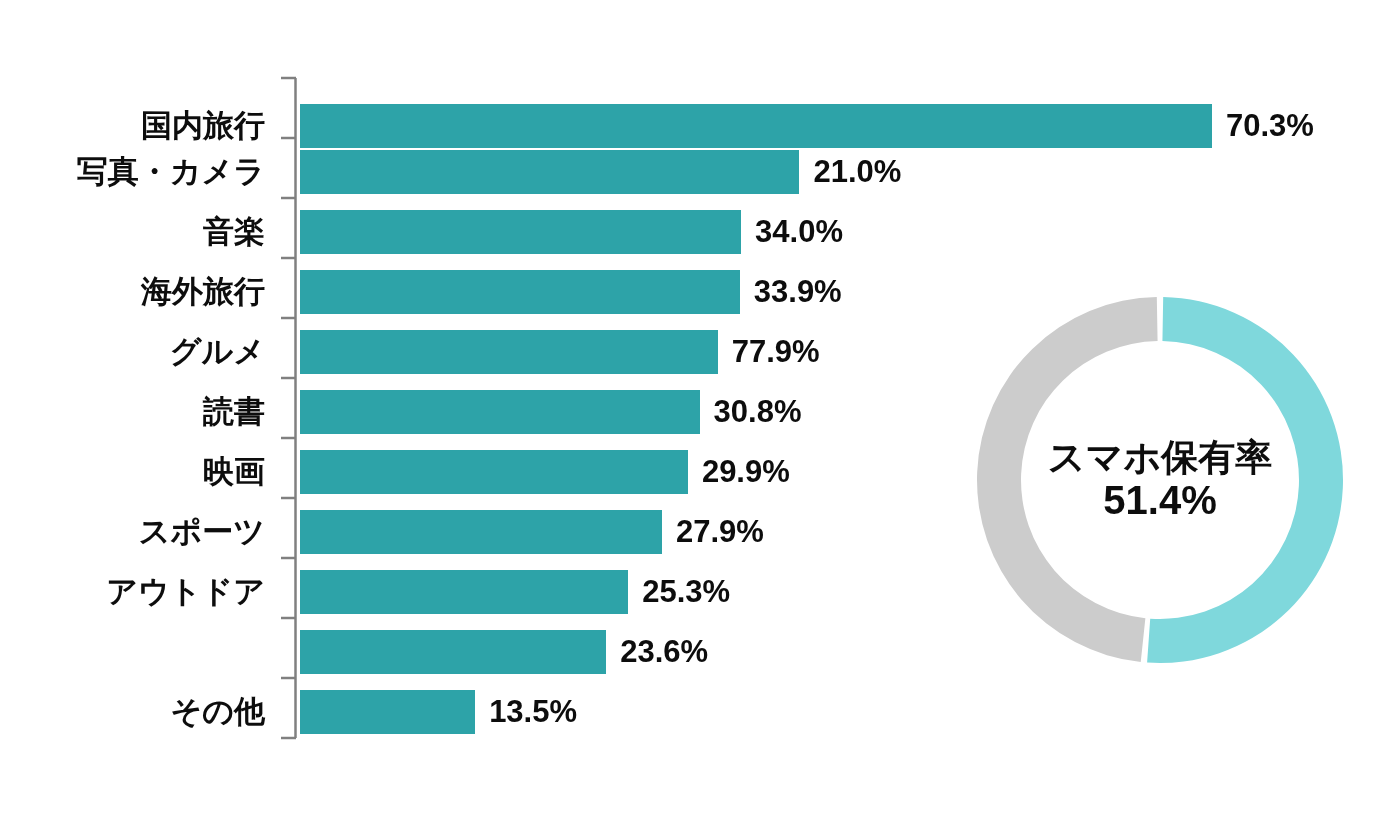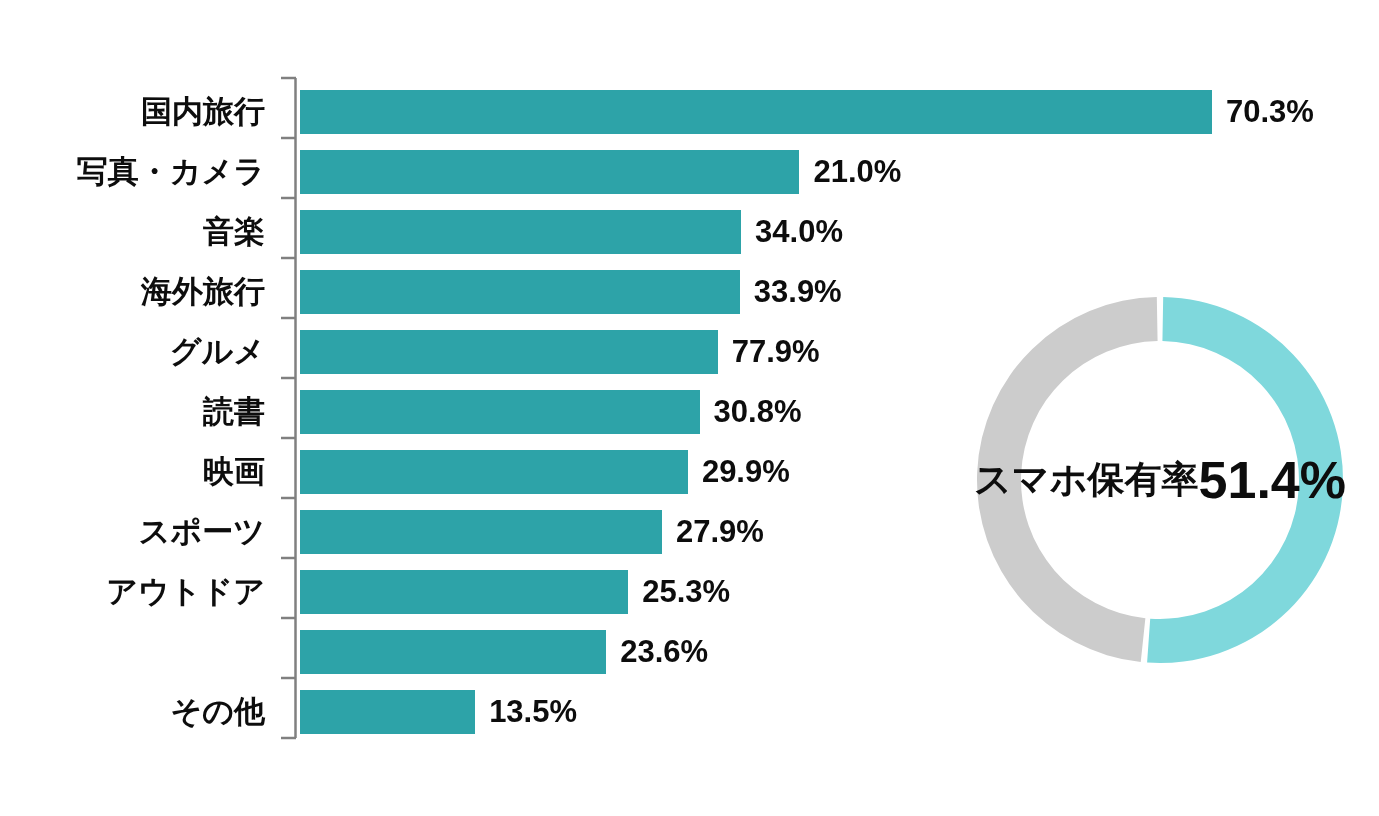--- a/index.html
+++ b/index.html
@@ -150,7 +150,7 @@
     </svg>
 
     <div id="bar-rows">
-        <div class="bar-row" style="top: 82px; padding-left: 43px;">
+        <div class="bar-row" style="top: 96px; padding-left: 43px;">
           <div class="cat-label">国内旅行</div>
           <div class="bar" style="width: 912px;"></div>
           <div class="val-label" style="left: 1226px;">70.3%</div>

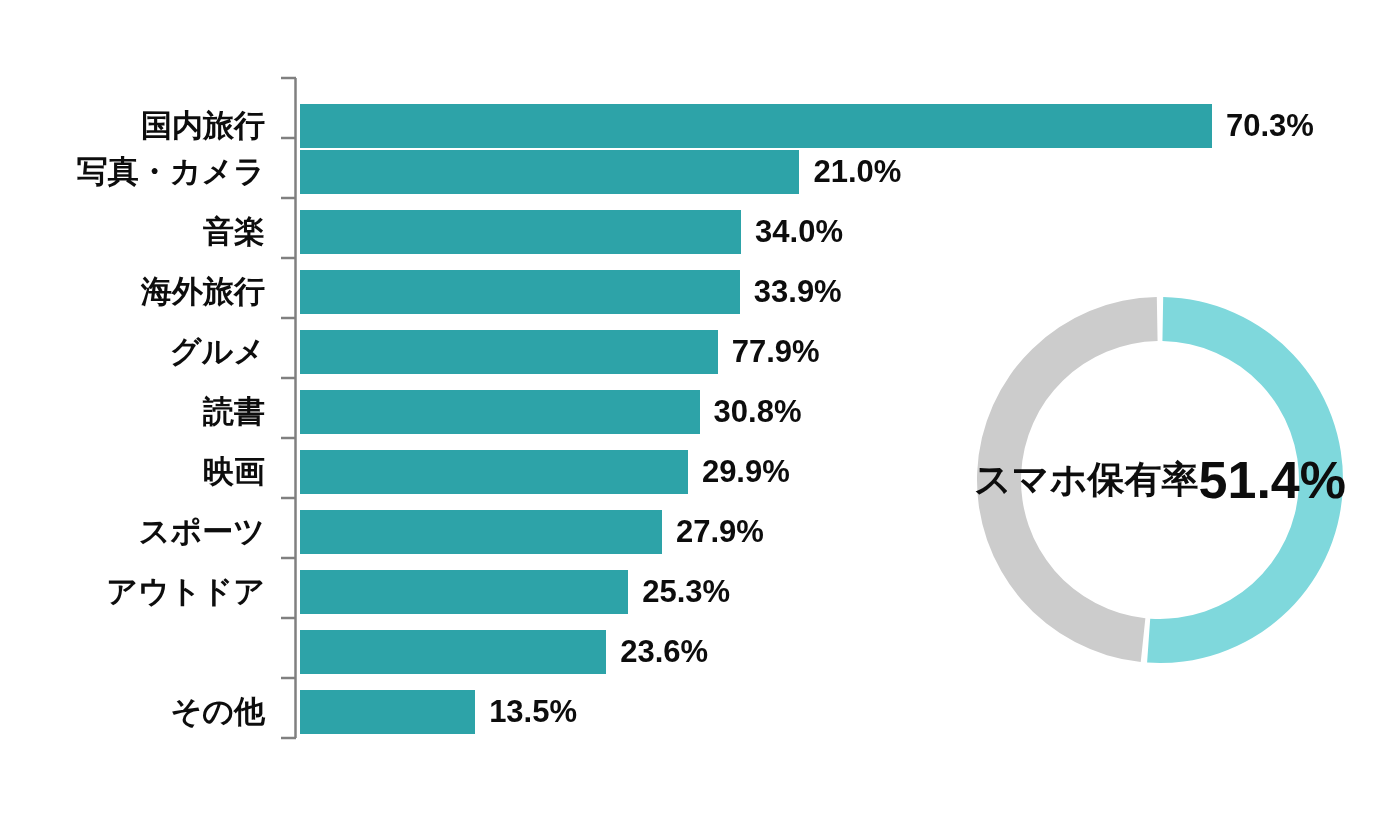--- a/index.html
+++ b/index.html
@@ -103,6 +103,7 @@
     width: 400px;
     height: 400px;
     display: flex;
+    flex-direction: column;
     align-items: center;
     justify-content: center;
     text-align: center;

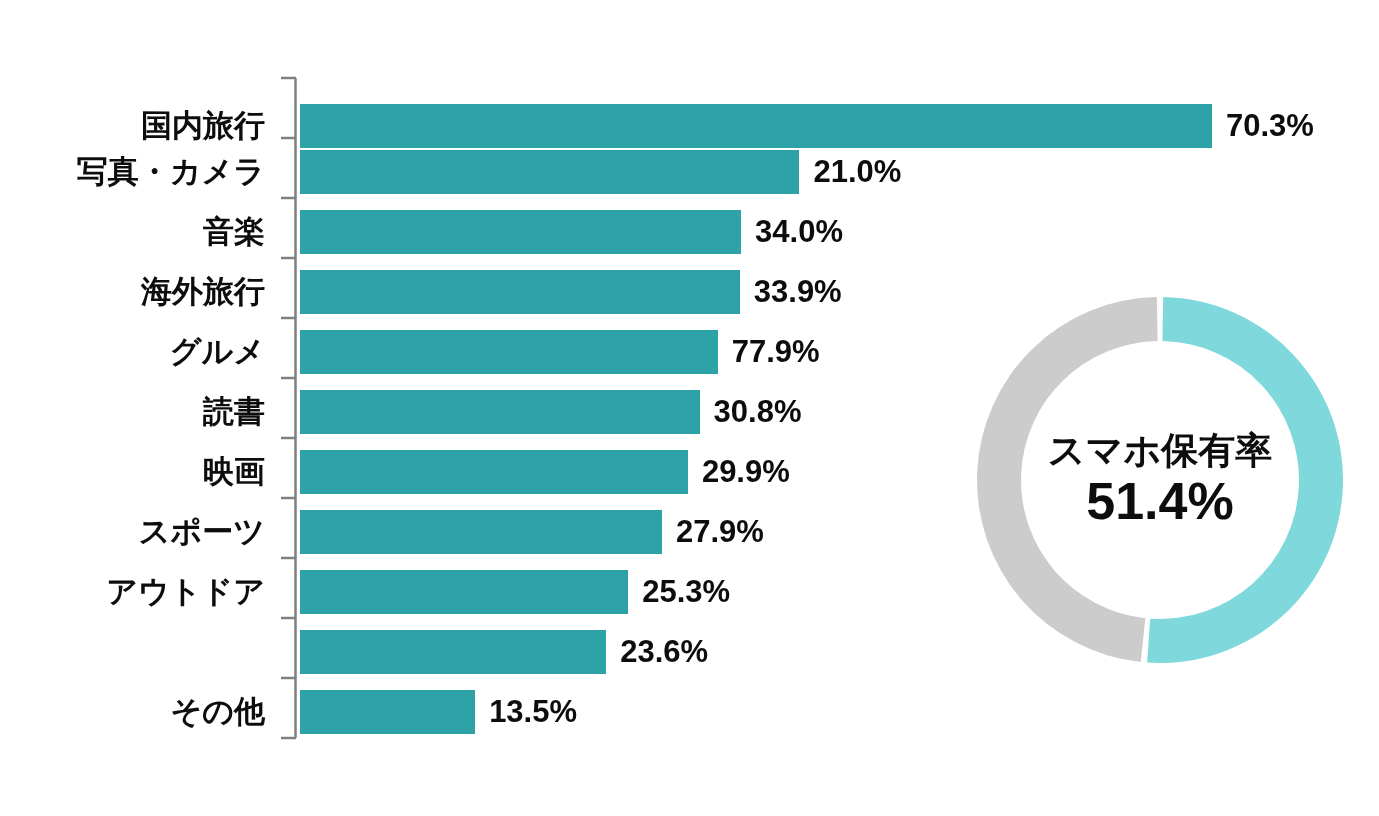--- a/index.html
+++ b/index.html
@@ -118,7 +118,7 @@
   }
 
   #donut-value {
-    font-size: 52px;
+    font-size: 40px;
     font-weight: bold;
     color: #0d0d0d;
     line-height: 1.12;

